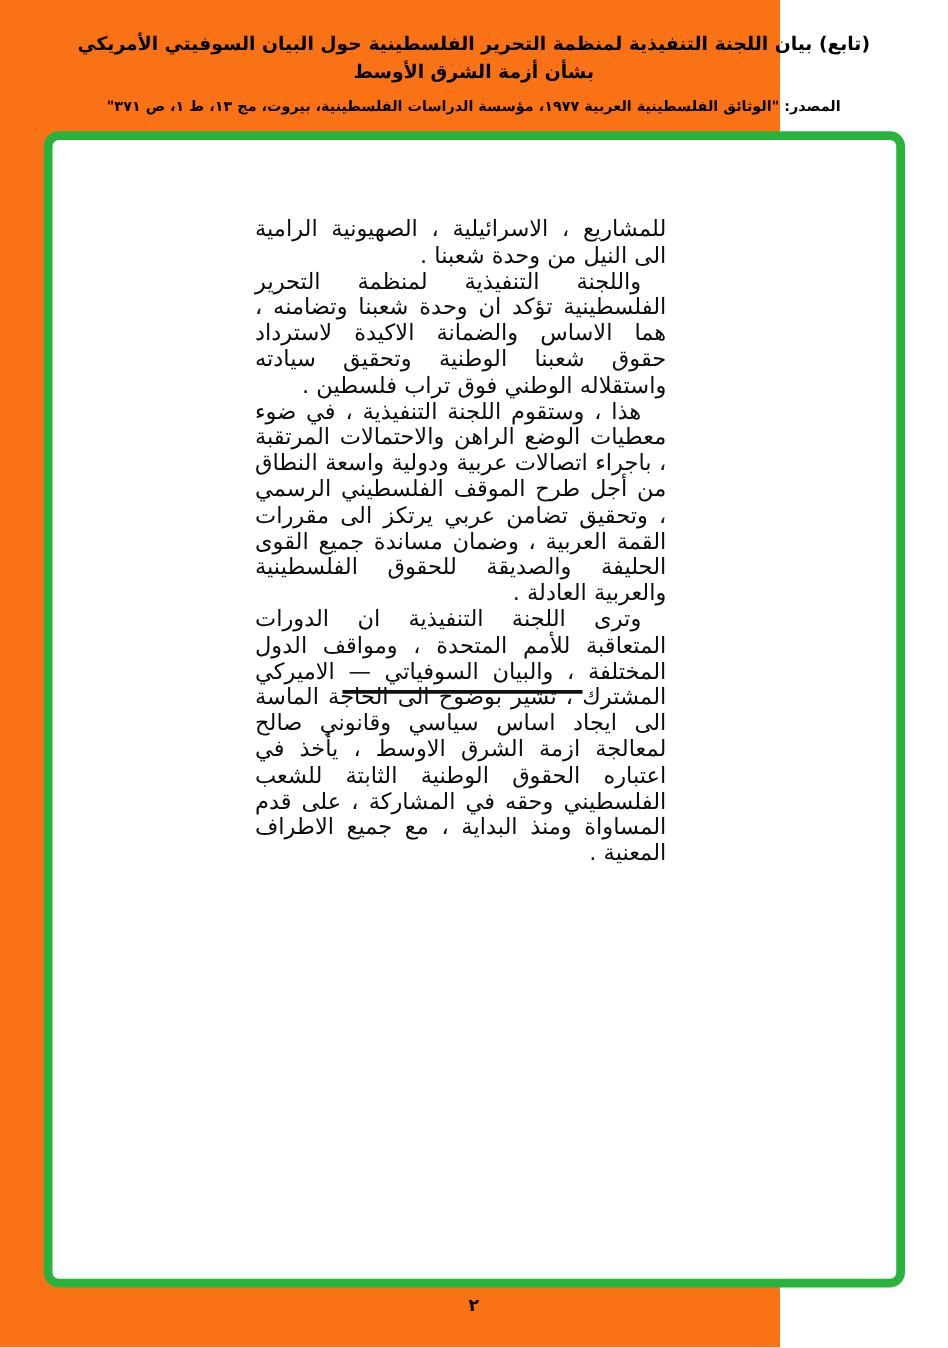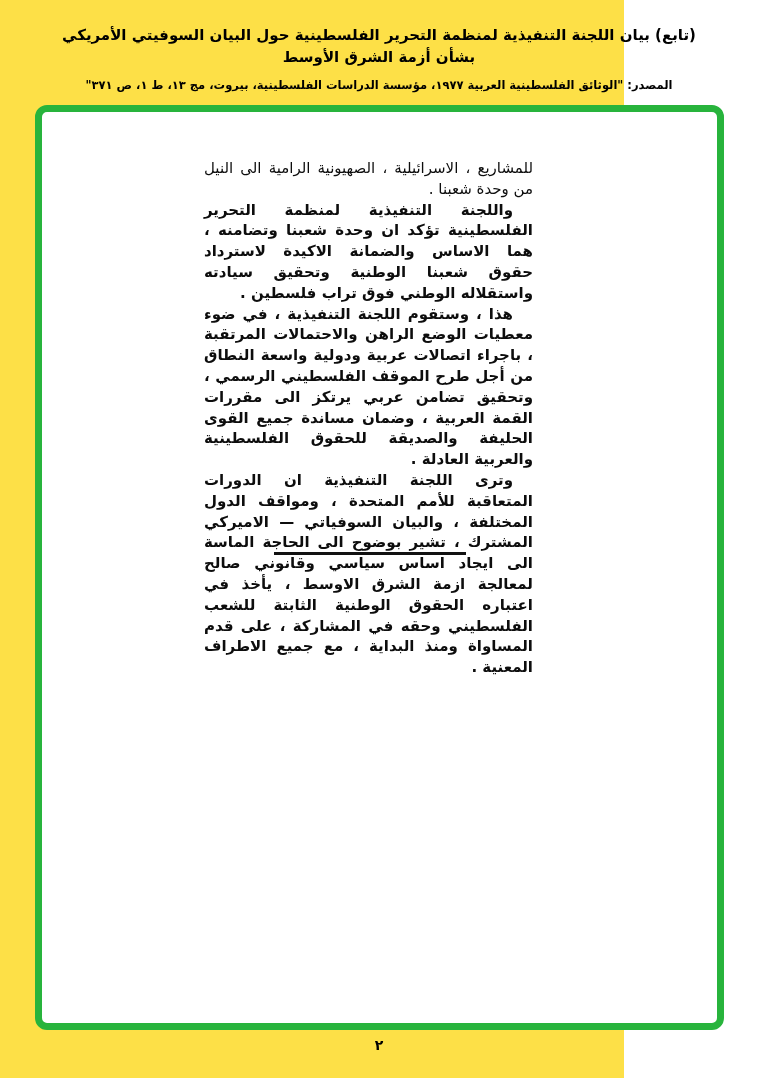--- a/index.html
+++ b/index.html
@@ -15,7 +15,7 @@
     position: relative;
     width: 624px;
     height: 1078px;
-    background: #fde047;
+    background: #f97316;
   }
   .doc-header {
     position: absolute;

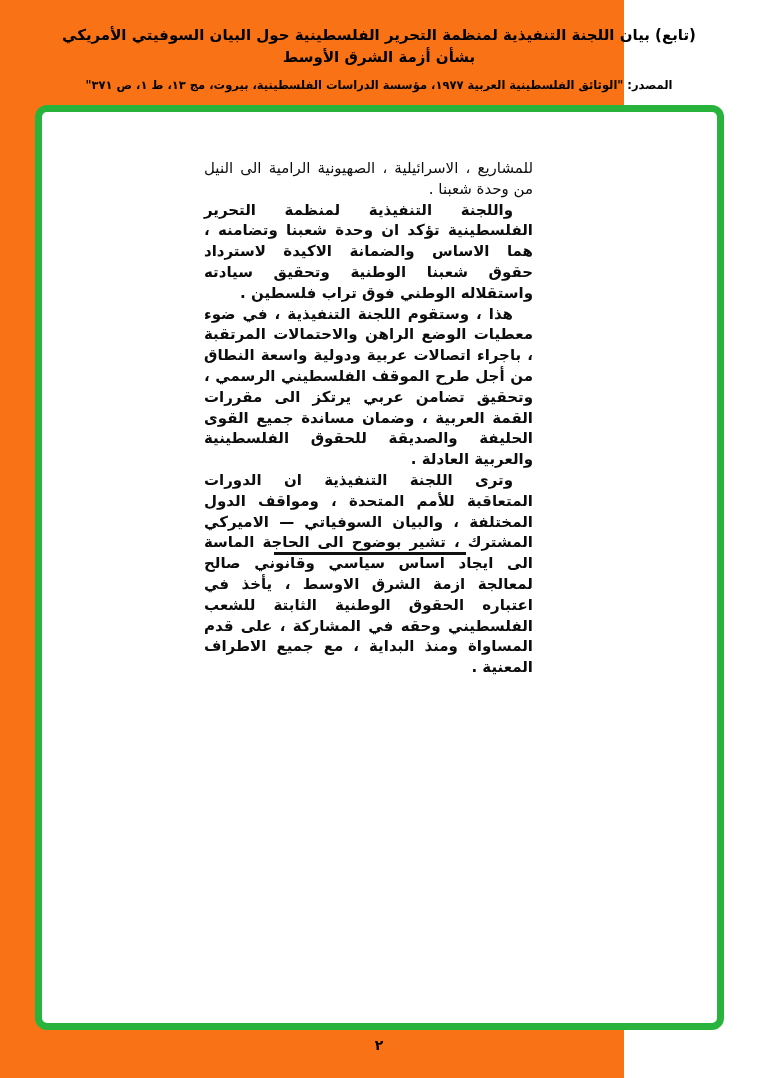--- a/index.html
+++ b/index.html
@@ -53,11 +53,11 @@
   .doc-body {
     position: absolute;
     left: 204px;
-    top: 158px;
+    top: 174px;
     width: 329px;
     direction: rtl;
     text-align: justify;
-    font-size: 15px;
+    font-size: 18px;
     line-height: 20.8px;
     color: #0d0d0d;
     font-weight: 500;

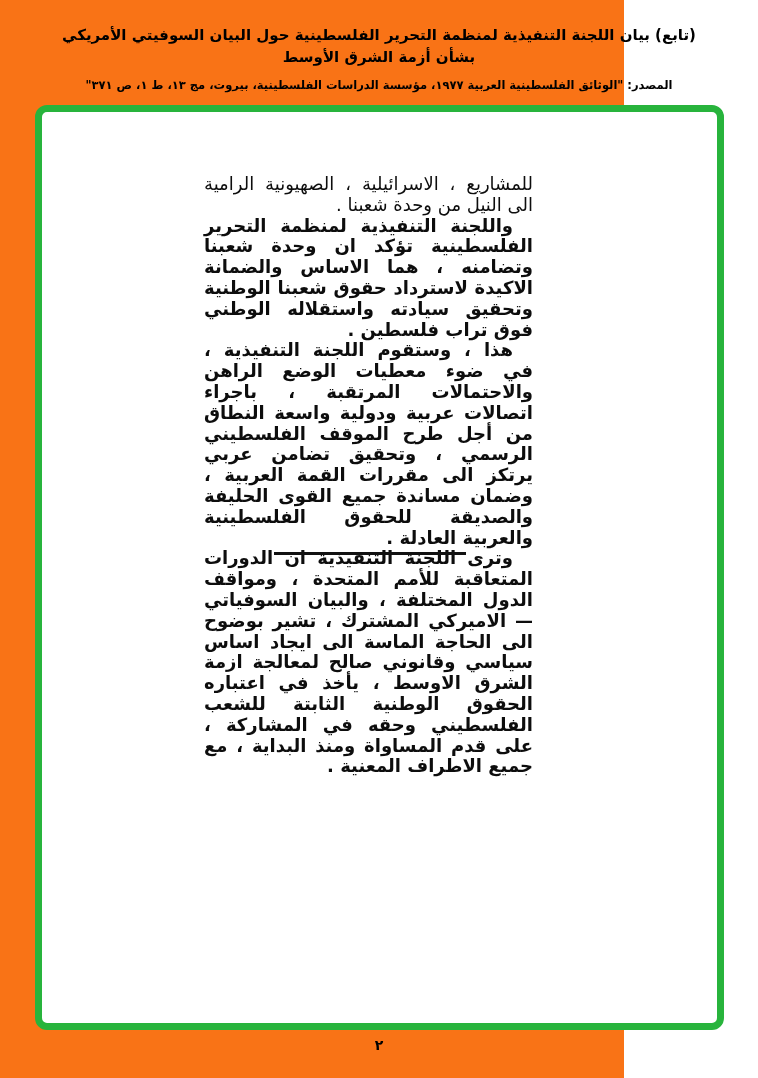--- a/index.html
+++ b/index.html
@@ -69,7 +69,6 @@
   }
   .doc-body p.indented {
     text-indent: 20px;
-    font-weight: bold;
   }
   .closing-rule {
     position: absolute;

